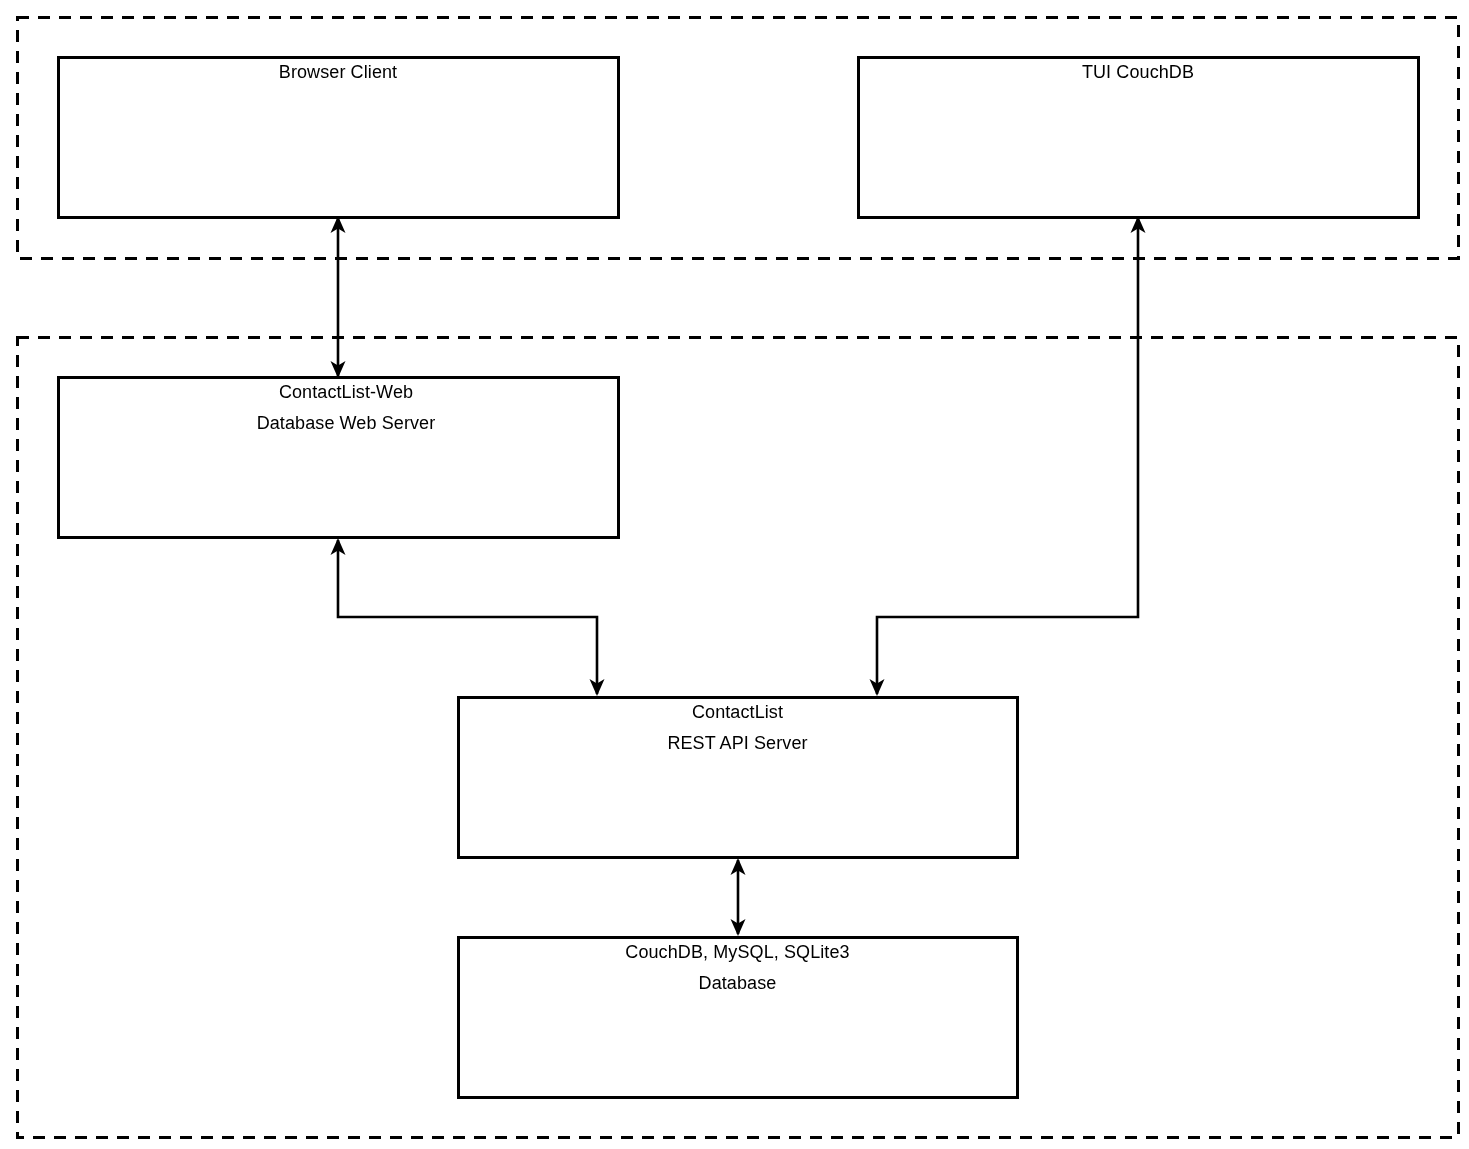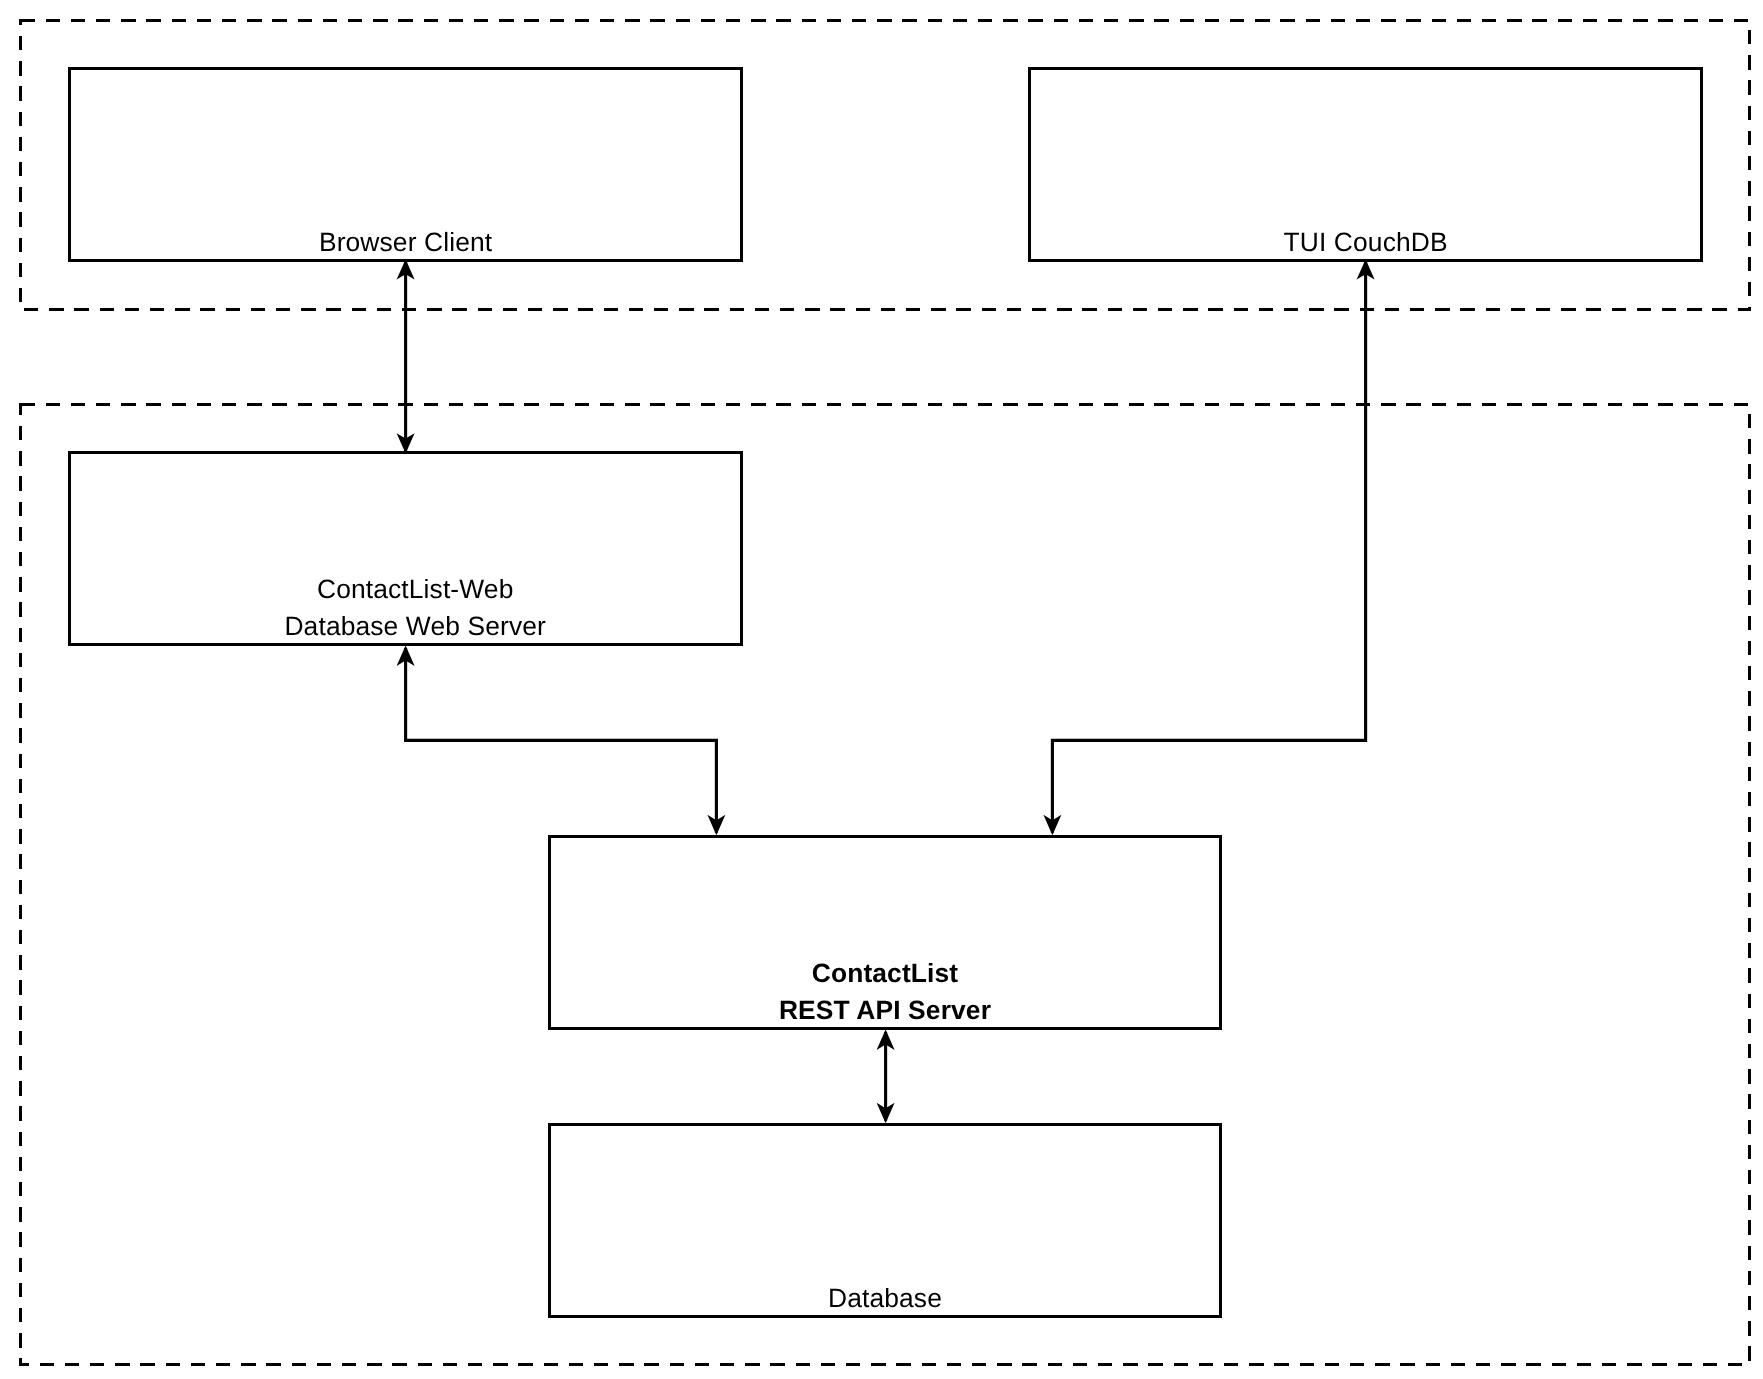--- a/index.html
+++ b/index.html
@@ -55,11 +55,11 @@
     display: flex;
     flex-direction: column;
     align-items: center;
-    justify-content: flex-end;
+    justify-content: flex-start;
     text-align: center;
     color: #000000;
     font-family: "Liberation Sans", sans-serif;
-    font-size: 22px;
+    font-size: 18px;
     line-height: 31px;
     letter-spacing: 0.1px;
     pointer-events: none;

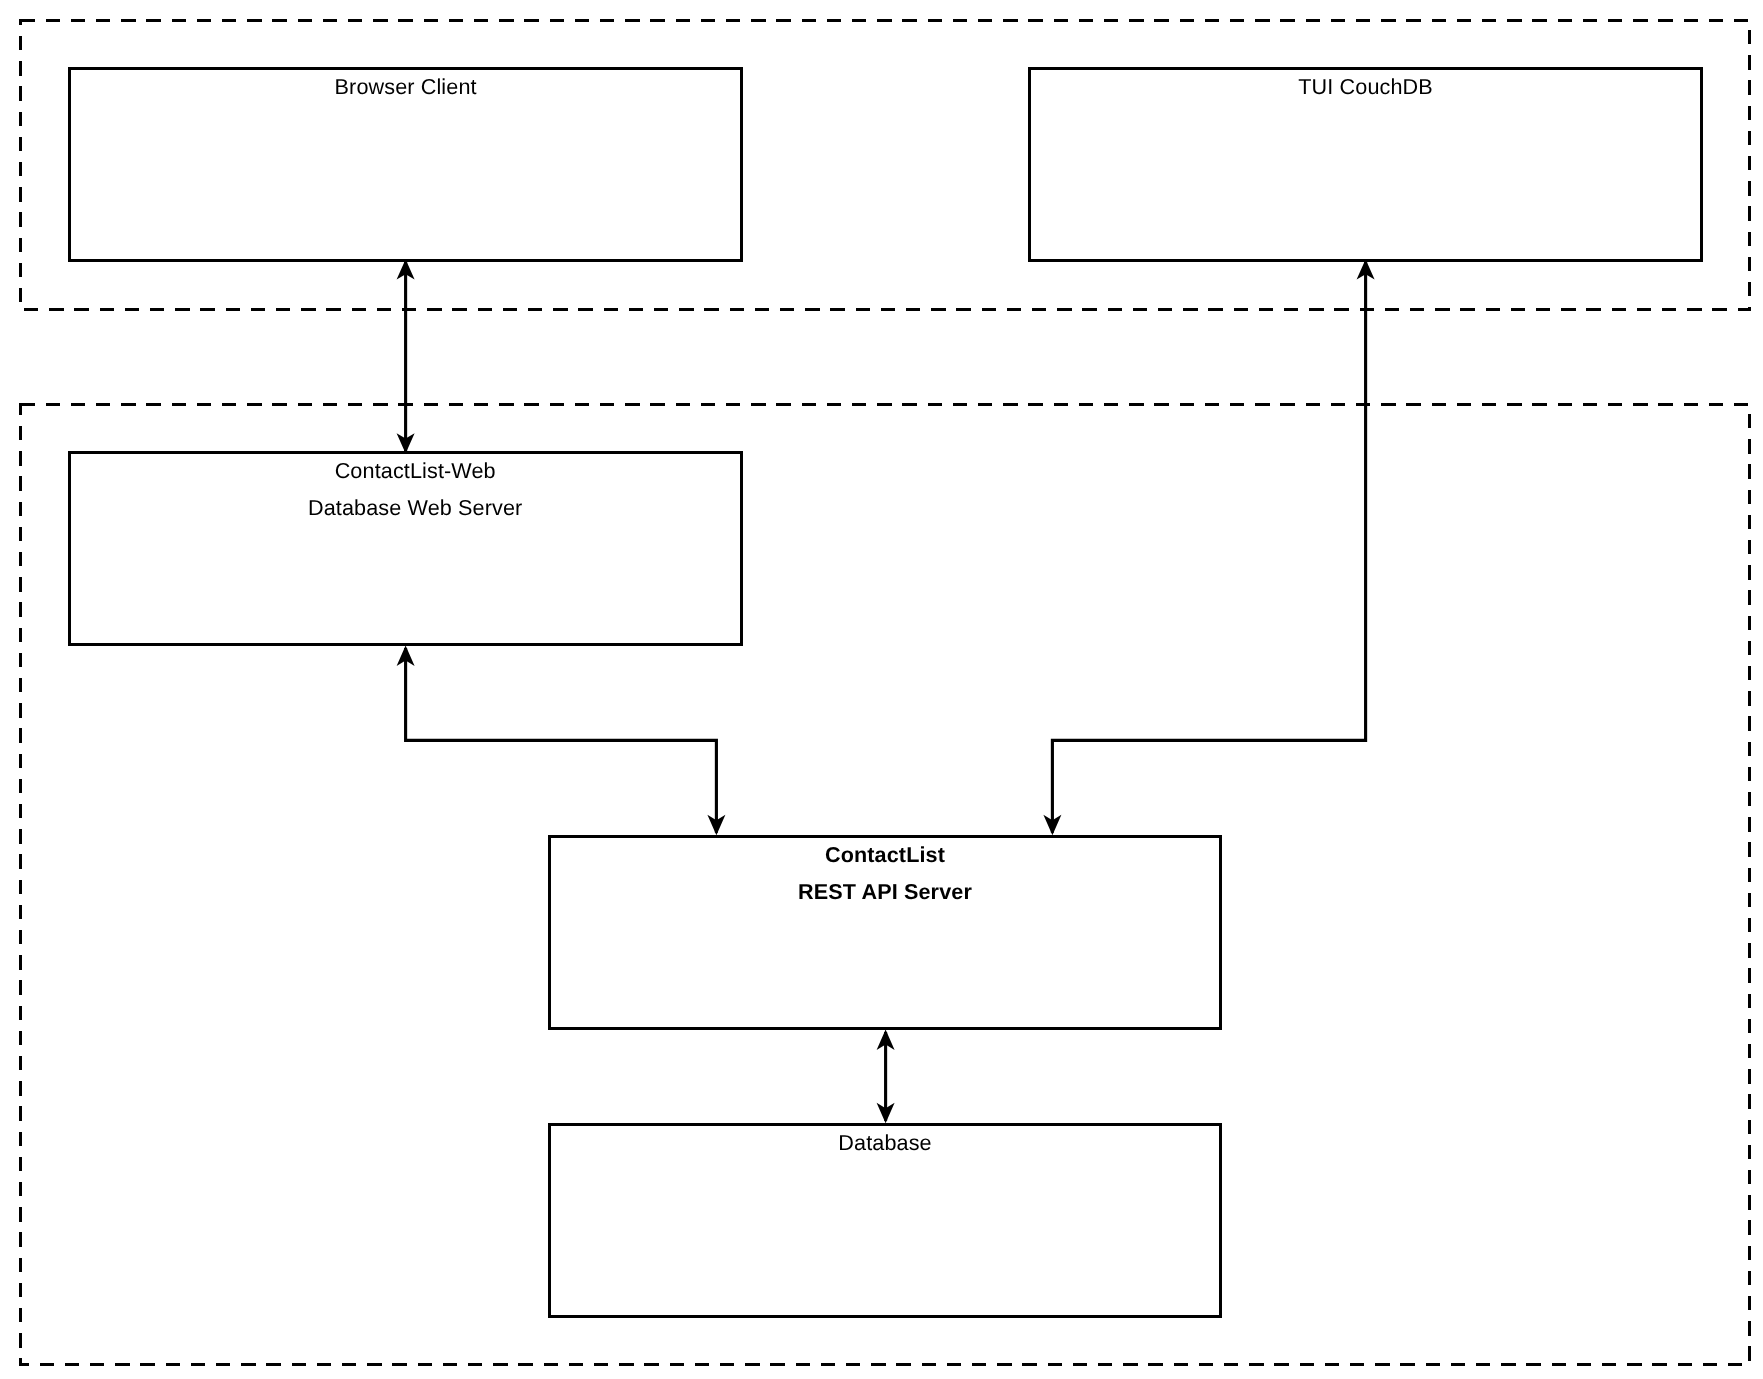--- a/index.html
+++ b/index.html
@@ -112,7 +112,7 @@
       <div class="node-label" style="left: 58px; top: 57px; width: 560px; height: 160px;"><span class="ln">Browser Client</span></div>
       <div class="node-label" style="left: 858px; top: 57px; width: 560px; height: 160px;"><span class="ln">TUI CouchDB</span></div>
       <div class="node-label" style="left: 66px; top: 377px; width: 560px; height: 160px;"><span class="ln">ContactList-Web</span><span class="ln">Database Web Server</span></div>
-      <div class="node-label" style="left: 458px; top: 697px; width: 559px; height: 160px; font-weight: bold;"><span class="ln">ContactList</span><span class="ln">REST API Server</span></div>
+      <div class="node-label" style="left: 458px; top: 697px; width: 559px; height: 160px;"><span class="ln">ContactList</span><span class="ln">REST API Server</span></div>
       <div class="node-label" style="left: 458px; top: 937px; width: 559px; height: 160px;"><span class="ln">Database</span></div>
     </div>
 

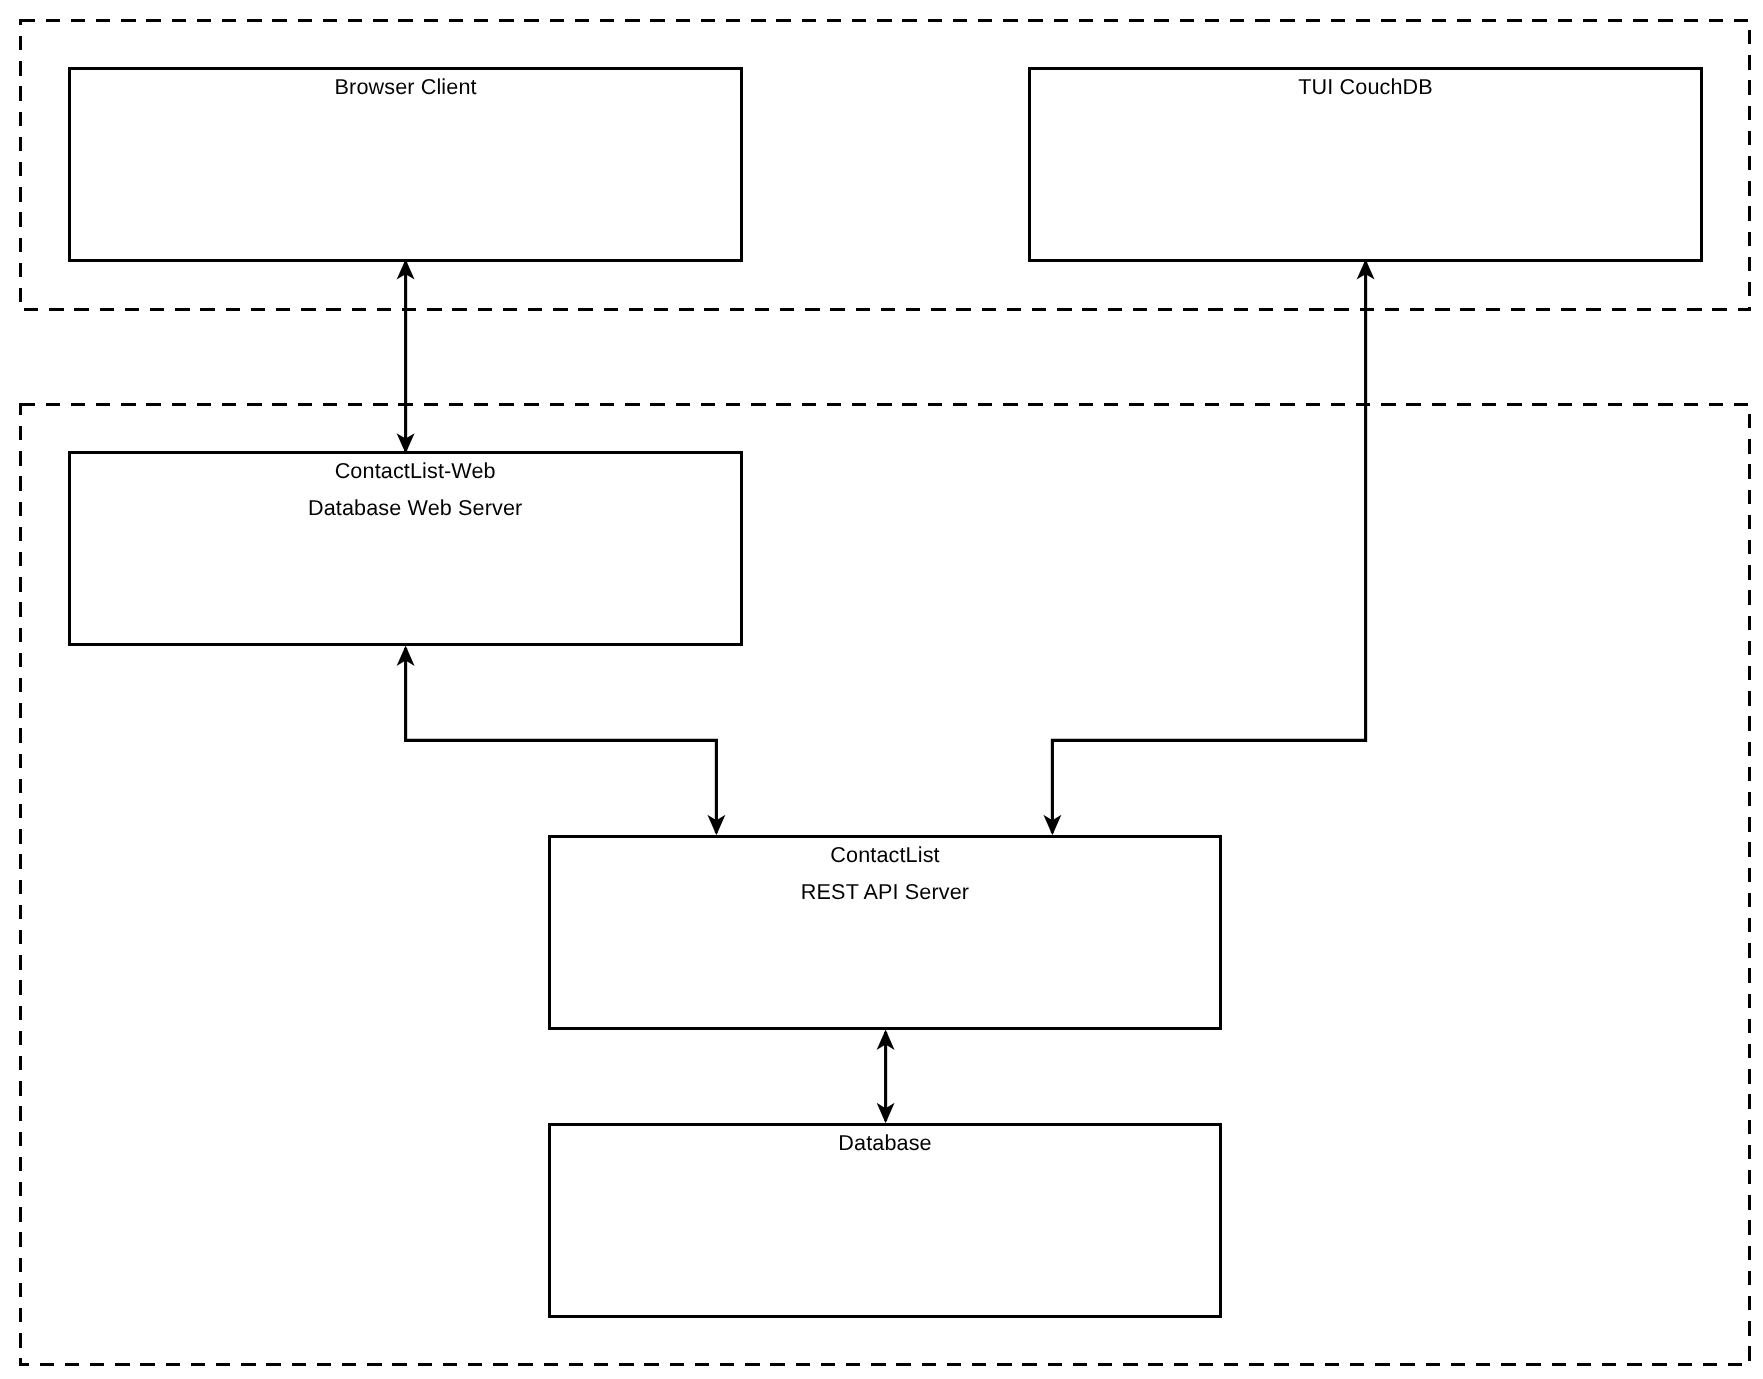--- a/index.html
+++ b/index.html
@@ -113,7 +113,7 @@
       <div class="node-label" style="left: 858px; top: 57px; width: 560px; height: 160px;"><span class="ln">TUI CouchDB</span></div>
       <div class="node-label" style="left: 66px; top: 377px; width: 560px; height: 160px;"><span class="ln">ContactList-Web</span><span class="ln">Database Web Server</span></div>
       <div class="node-label" style="left: 458px; top: 697px; width: 559px; height: 160px;"><span class="ln">ContactList</span><span class="ln">REST API Server</span></div>
-      <div class="node-label" style="left: 458px; top: 937px; width: 559px; height: 160px;"><span class="ln">Database</span></div>
+      <div class="node-label" style="left: 458px; top: 937px; width: 559px; height: 160px;"><span class="ln">CouchDB, MySQL, SQLite3</span><span class="ln">Database</span></div>
     </div>
 
 </div>

